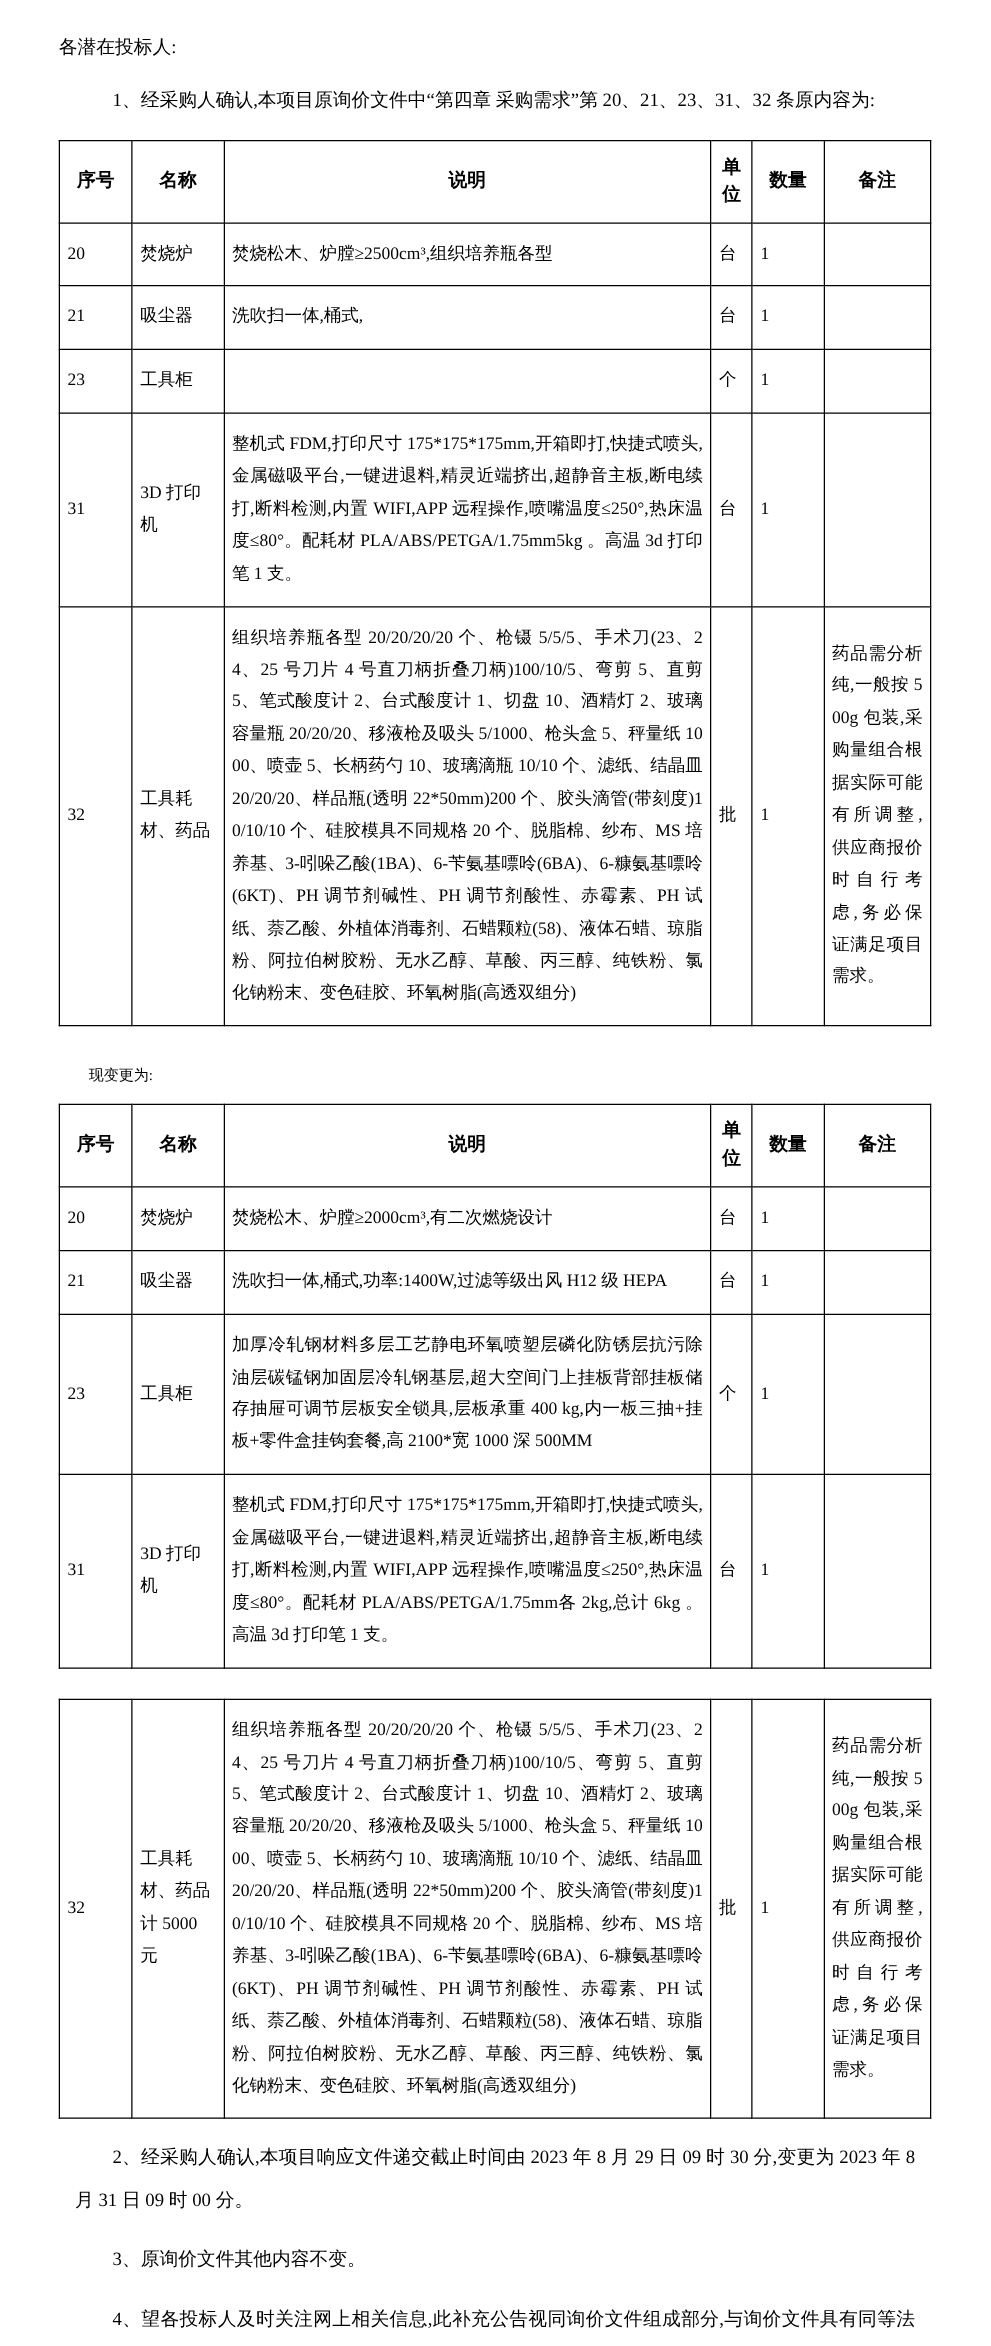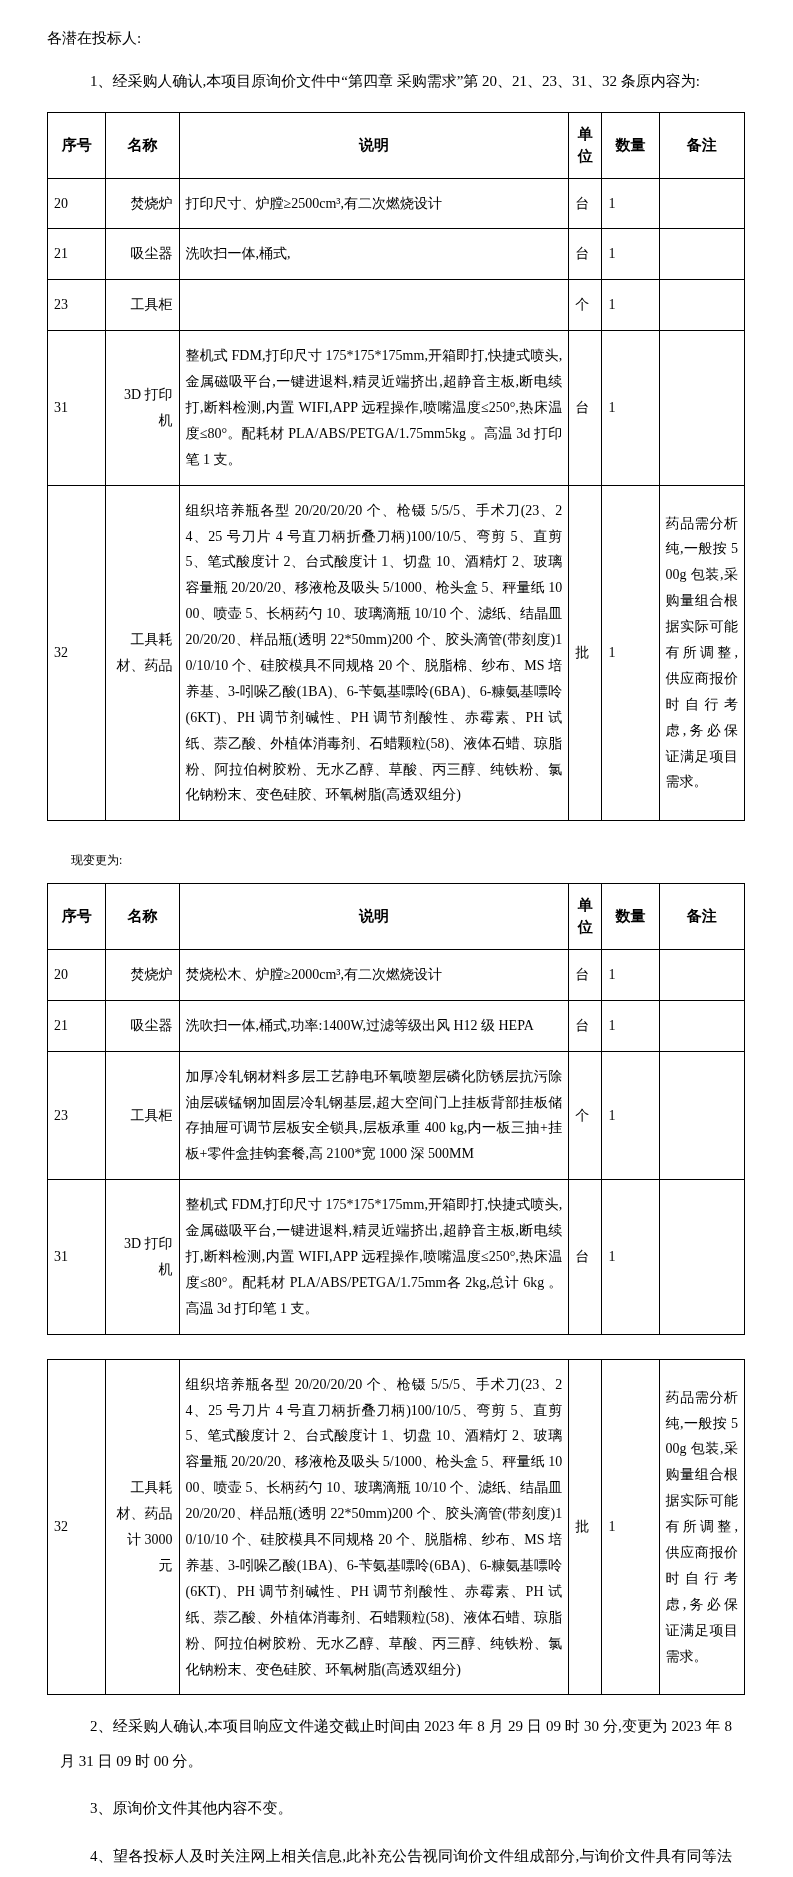--- a/index.html
+++ b/index.html
@@ -59,7 +59,7 @@
     line-height: 1.85;
   }
   td.c-no, td.c-unit, td.c-qty { text-align: left; }
-  td.c-name { text-align: right; padding-left: 2px; padding-right: 2px; }
+  td.c-name { text-align: left; padding-left: 2px; padding-right: 2px; }
   td.c-desc { text-align: justify; padding-left: 9px; padding-right: 6px; }
   td.c-note { text-align: justify; padding-left: 8px; padding-right: 6px; }
   .paras-block { margin-top: 14px; }

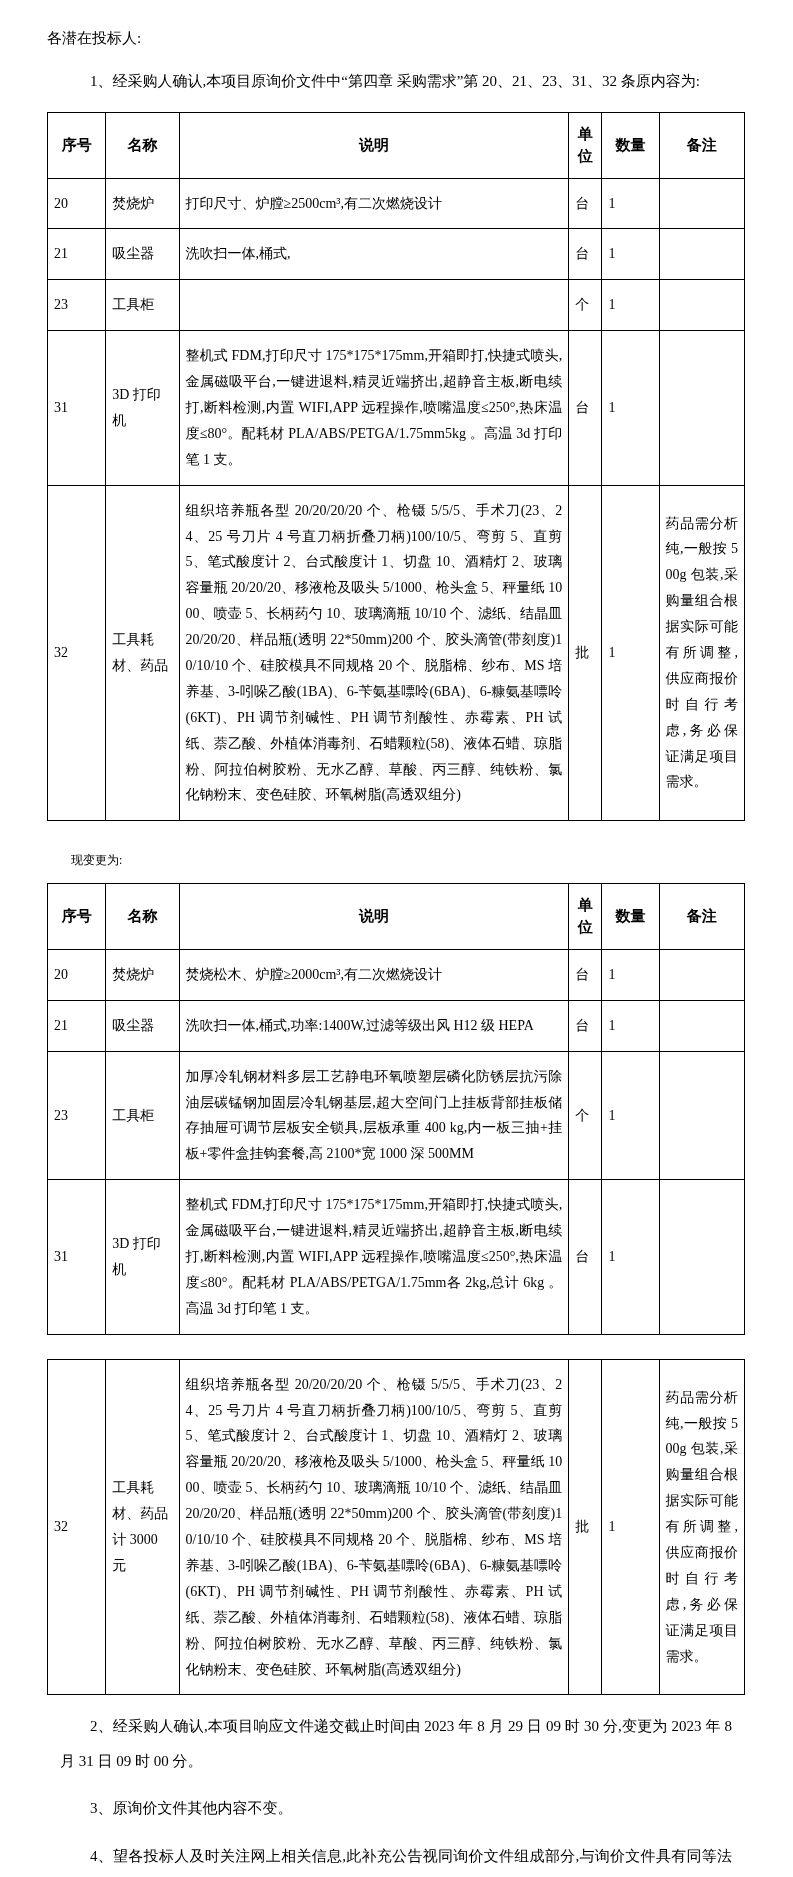--- a/index.html
+++ b/index.html
@@ -96,7 +96,7 @@
         <tr>
           <td class="c-no">20</td>
           <td class="c-name">焚烧炉</td>
-          <td class="c-desc">打印尺寸、炉膛≥2500cm³,有二次燃烧设计</td>
+          <td class="c-desc">焚烧松木、炉膛≥2500cm³,组织培养瓶各型</td>
           <td class="c-unit">台</td>
           <td class="c-qty">1</td>
           <td class="c-note"></td>

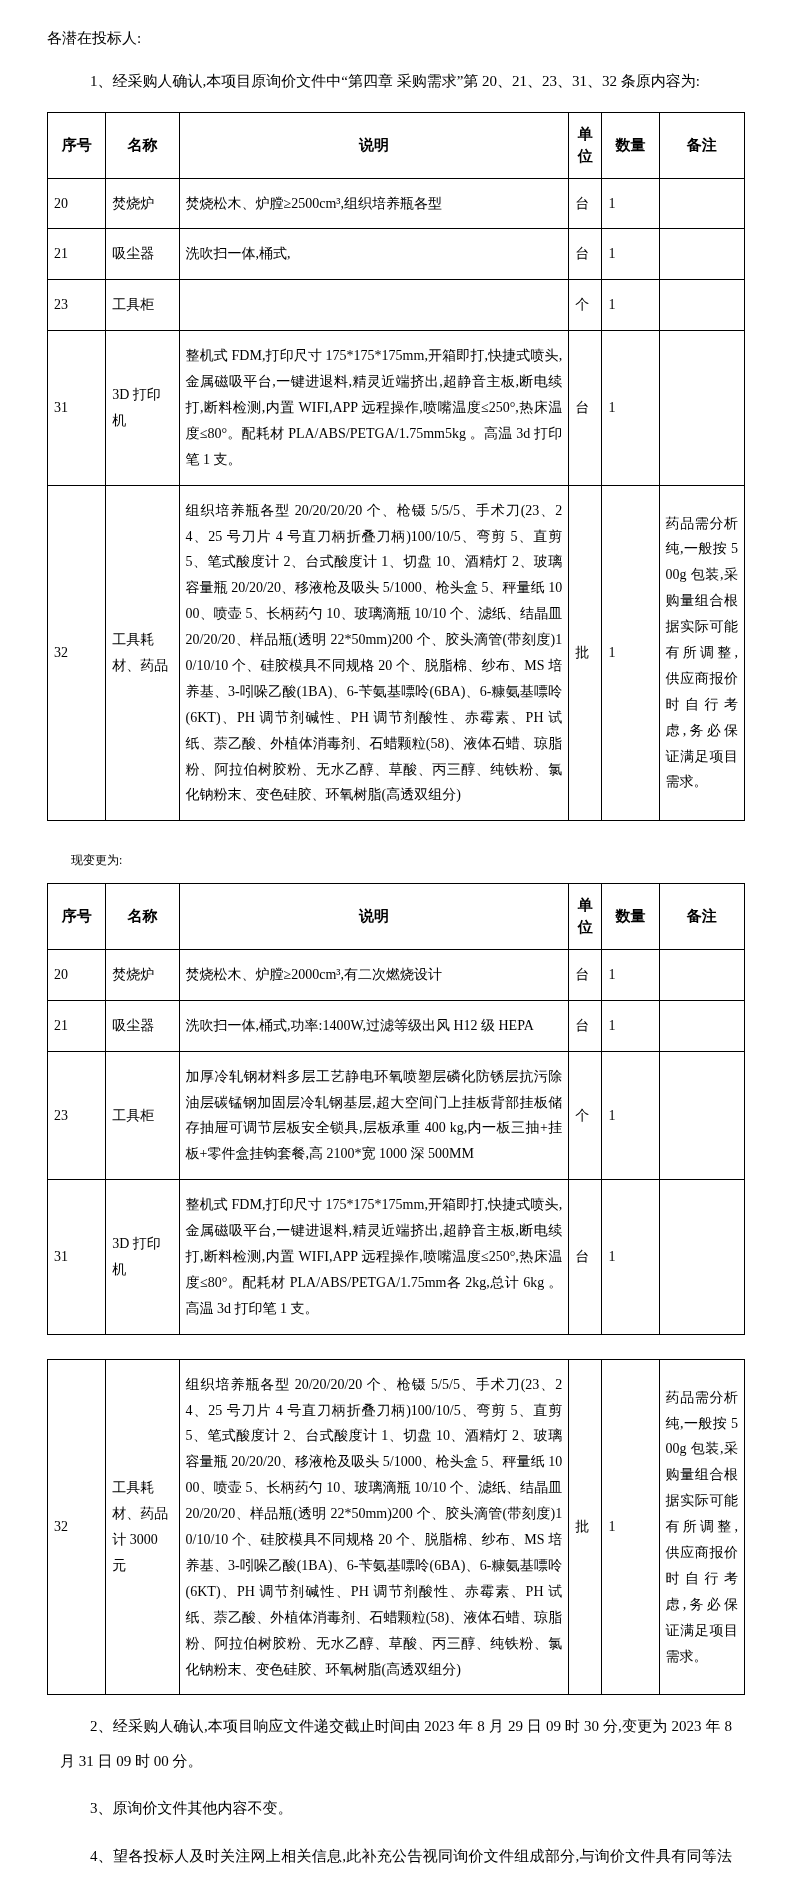--- a/index.html
+++ b/index.html
@@ -205,7 +205,7 @@
   <tbody>
         <tr>
           <td class="c-no">32</td>
-          <td class="c-name">工具耗材、药品 计 3000 元</td>
+          <td class="c-name">工具耗材、药品 计 5000 元</td>
           <td class="c-desc">组织培养瓶各型 20/20/20/20 个、枪镊 5/5/5、手术刀(23、24、25 号刀片 4 号直刀柄折叠刀柄)100/10/5、弯剪 5、直剪 5、笔式酸度计 2、台式酸度计 1、切盘 10、酒精灯 2、玻璃容量瓶 20/20/20、移液枪及吸头 5/1000、枪头盒 5、秤量纸 1000、喷壶 5、长柄药勺 10、玻璃滴瓶 10/10 个、滤纸、结晶皿 20/20/20、样品瓶(透明 22*50mm)200 个、胶头滴管(带刻度)10/10/10 个、硅胶模具不同规格 20 个、脱脂棉、纱布、MS 培养基、3-吲哚乙酸(1BA)、6-苄氨基嘌呤(6BA)、6-糠氨基嘌呤(6KT)、PH 调节剂碱性、PH 调节剂酸性、赤霉素、PH 试纸、萘乙酸、外植体消毒剂、石蜡颗粒(58)、液体石蜡、琼脂粉、阿拉伯树胶粉、无水乙醇、草酸、丙三醇、纯铁粉、氯化钠粉末、变色硅胶、环氧树脂(高透双组分)</td>
           <td class="c-unit">批</td>
           <td class="c-qty">1</td>

